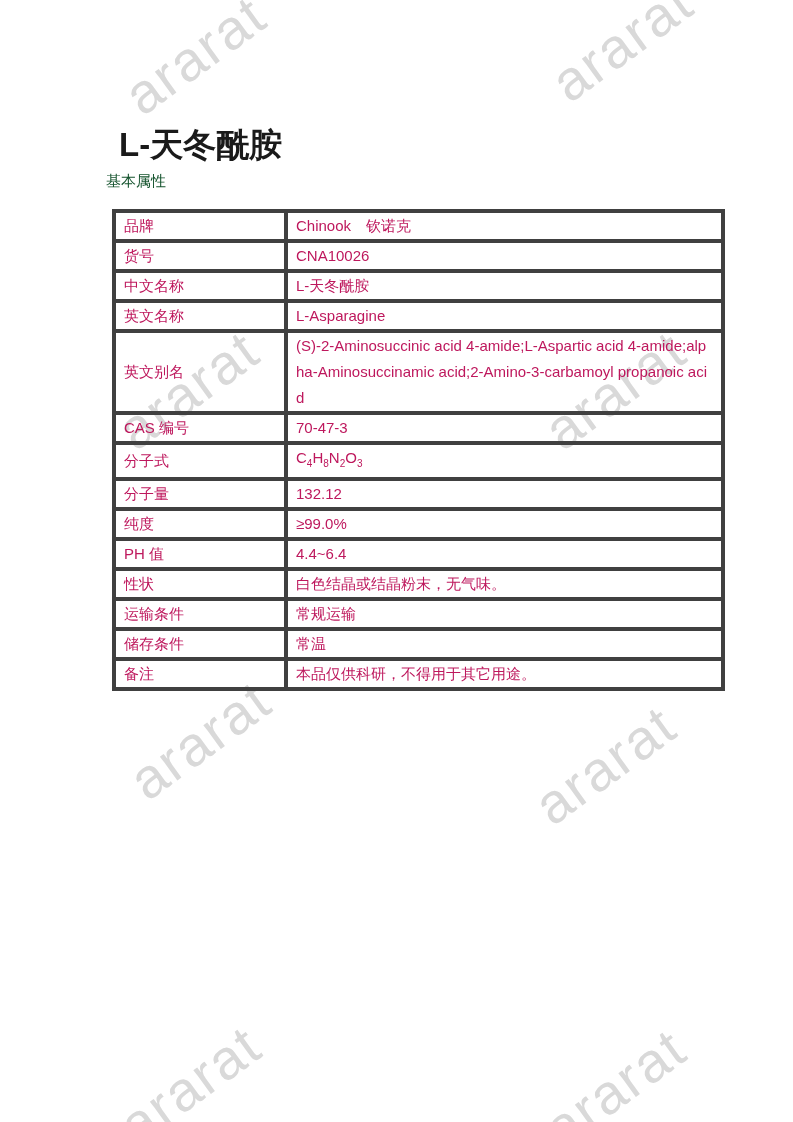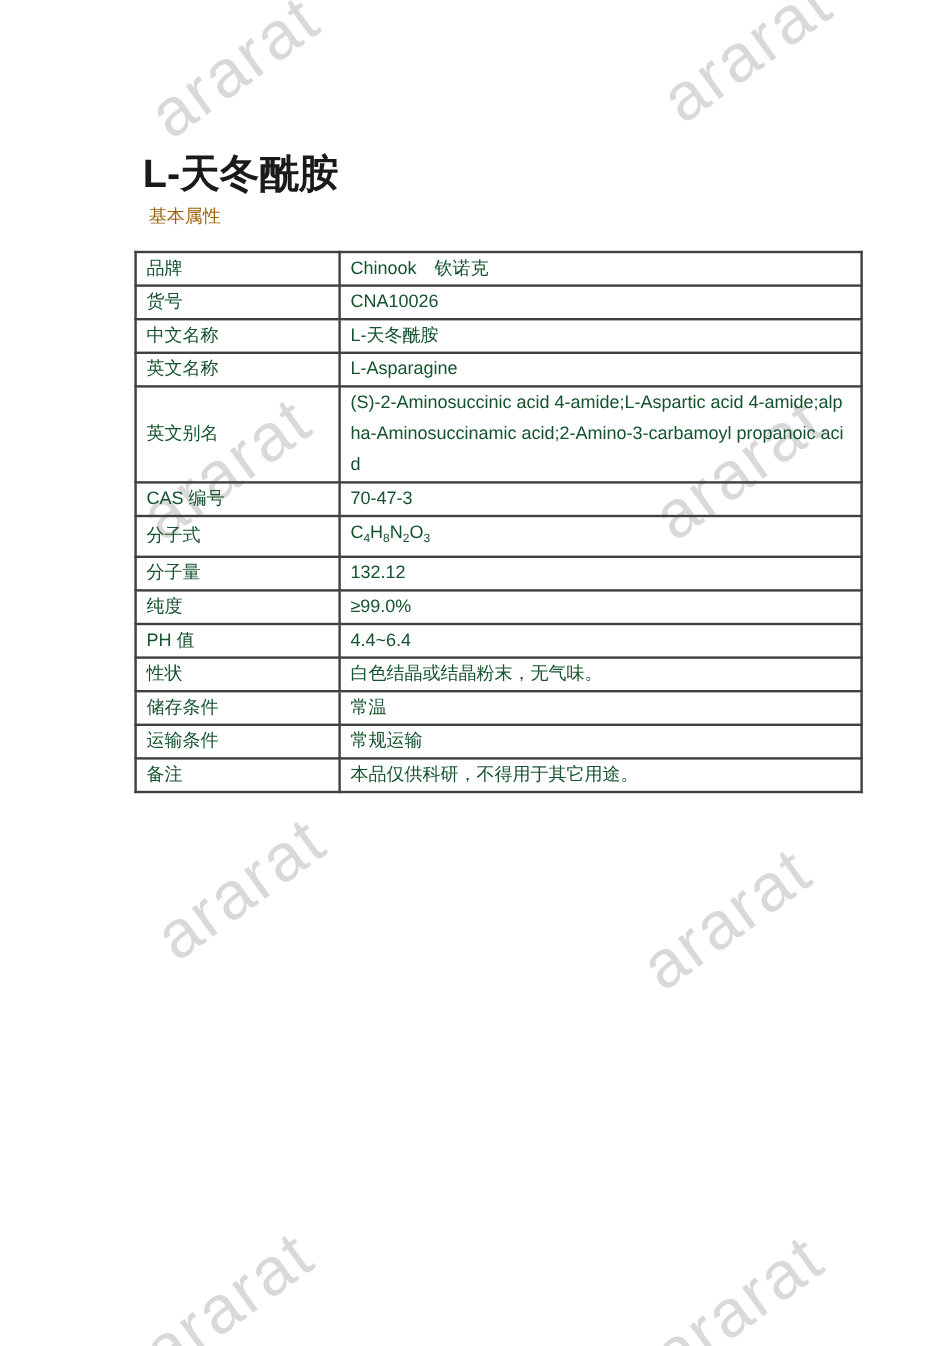--- a/index.html
+++ b/index.html
@@ -50,10 +50,10 @@
   }
   .section-heading {
     position: absolute;
-    left: 124px;
+    left: 106px;
     top: 171px;
     font-size: 15px;
-    color: #a16207;
+    color: #14532d;
     line-height: 20px;
   }
   table.props {

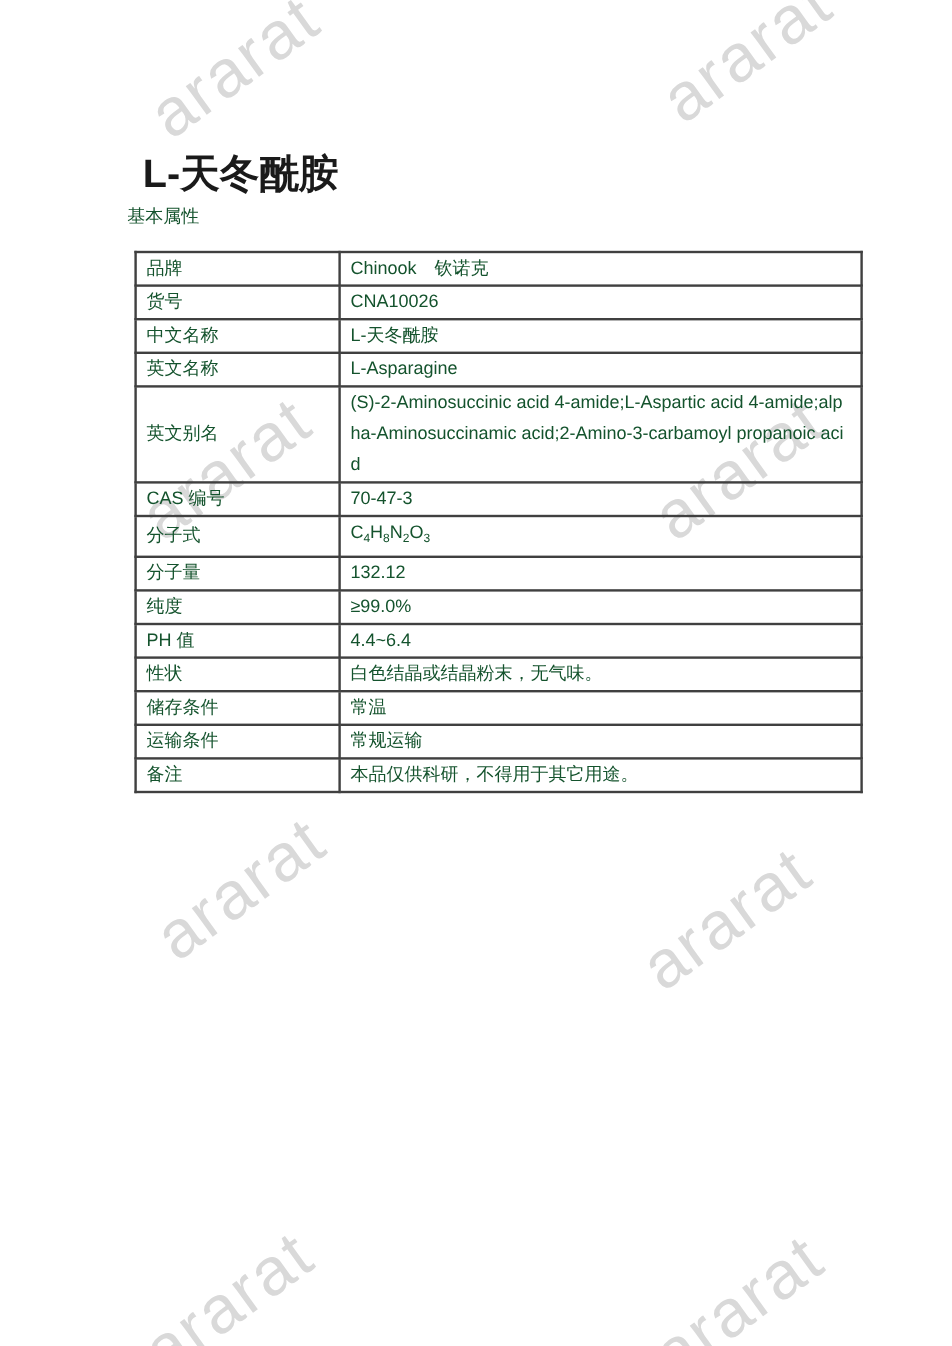--- a/index.html
+++ b/index.html
@@ -65,12 +65,12 @@
     table-layout: fixed;
   }
   table.props td {
-    border: 2px solid #404040;
+    border: 4px solid #404040;
     font-size: 15px;
     line-height: 26px;
     padding: 0 8px;
     vertical-align: middle;
-    color: #14532d;
+    color: #be185d;
   }
   td.label-cell { width: 152px; }
   td.value-cell { width: 417px; word-break: break-all; }

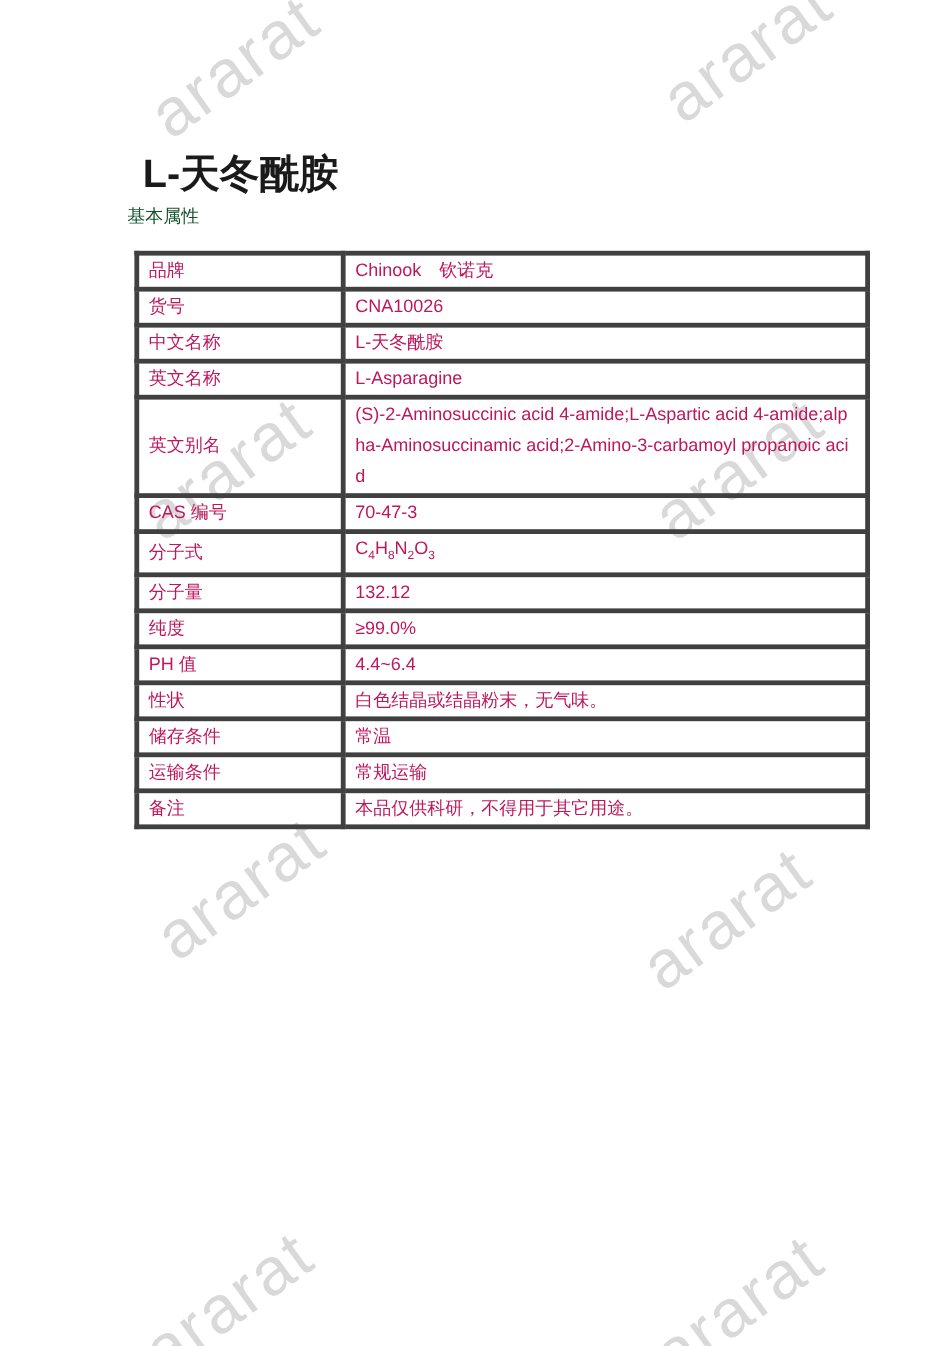--- a/index.html
+++ b/index.html
@@ -141,12 +141,12 @@
             <td class="value-cell">白色结晶或结晶粉末，无气味。</td>
           </tr>
           <tr>
+            <td class="label-cell">运输条件</td>
+            <td class="value-cell">常规运输</td>
+          </tr>
+          <tr>
             <td class="label-cell">储存条件</td>
             <td class="value-cell">常温</td>
-          </tr>
-          <tr>
-            <td class="label-cell">运输条件</td>
-            <td class="value-cell">常规运输</td>
           </tr>
           <tr>
             <td class="label-cell">备注</td>

